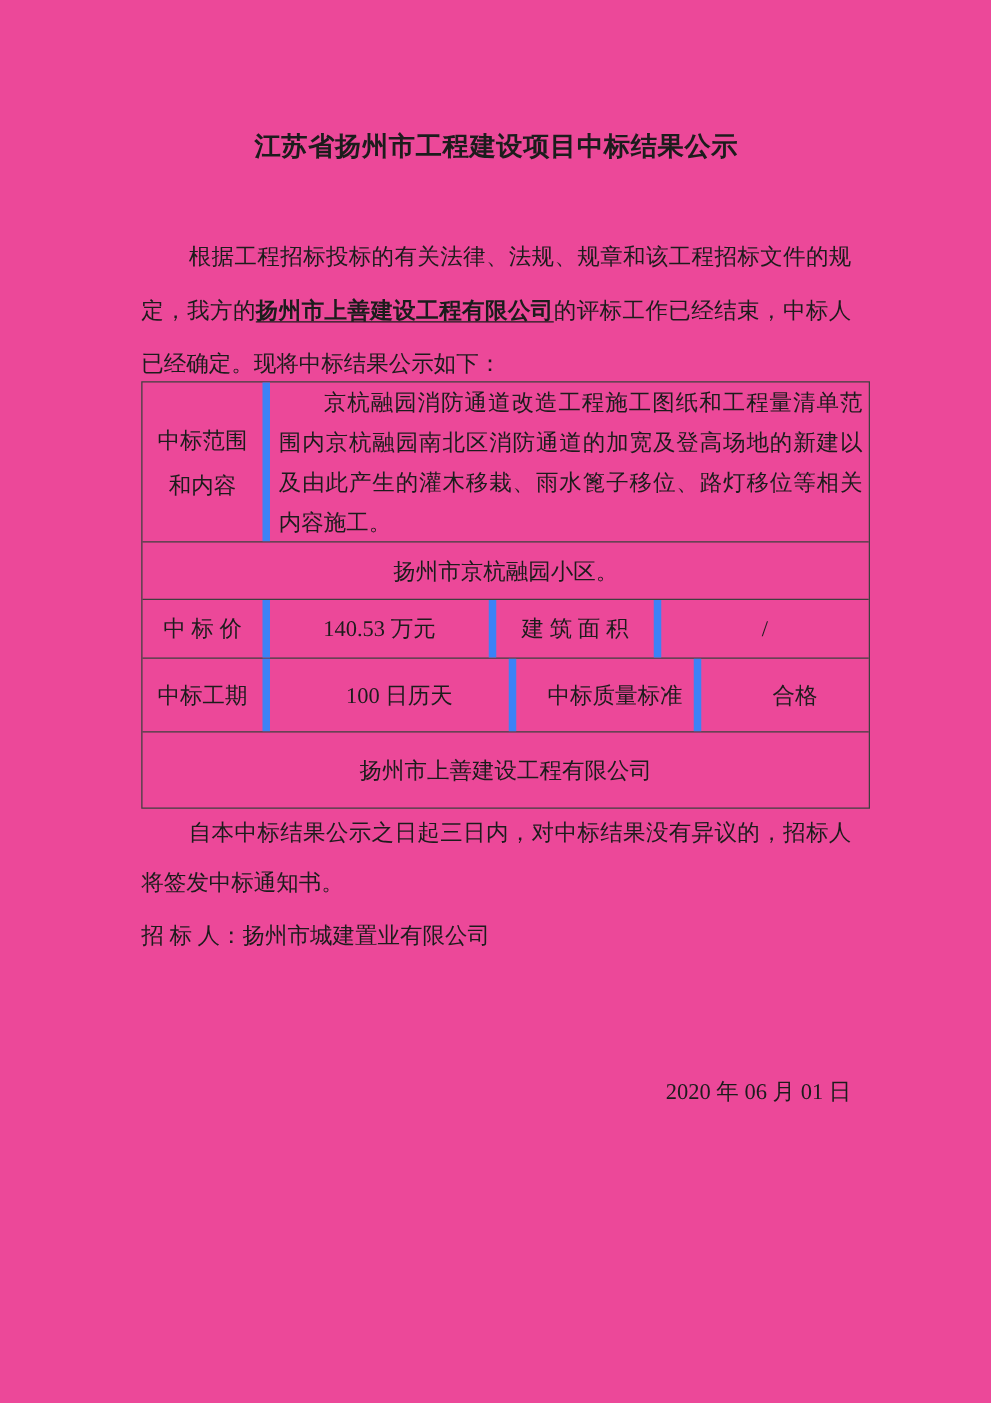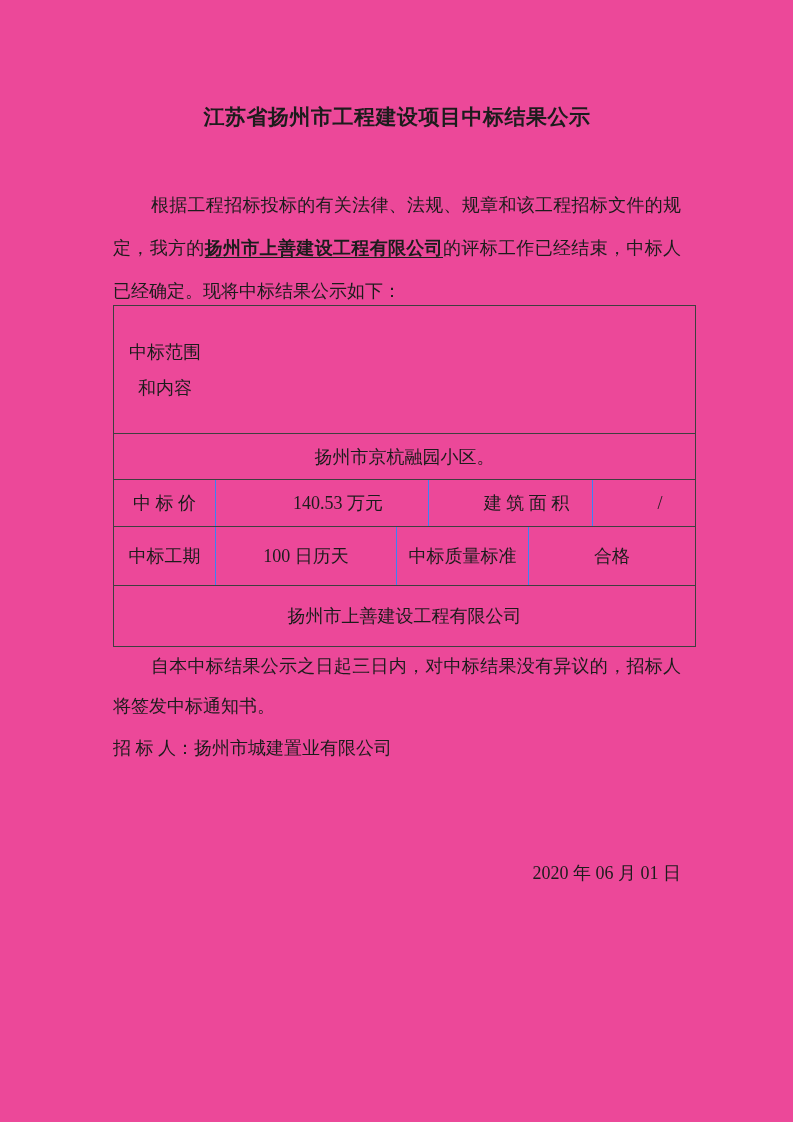--- a/index.html
+++ b/index.html
@@ -83,6 +83,7 @@
         <span>中标范围</span>
         <span>和内容</span>
       </div>
+      <div class="t-cell w-rest scope-content">京杭融园消防通道改造工程施工图纸和工程量清单范围内京杭融园南北区消防通道的加宽及登高场地的新建以及由此产生的灌木移栽、雨水篦子移位、路灯移位等相关内容施工。</div>
     </div>
 
     <div class="t-row row-location">

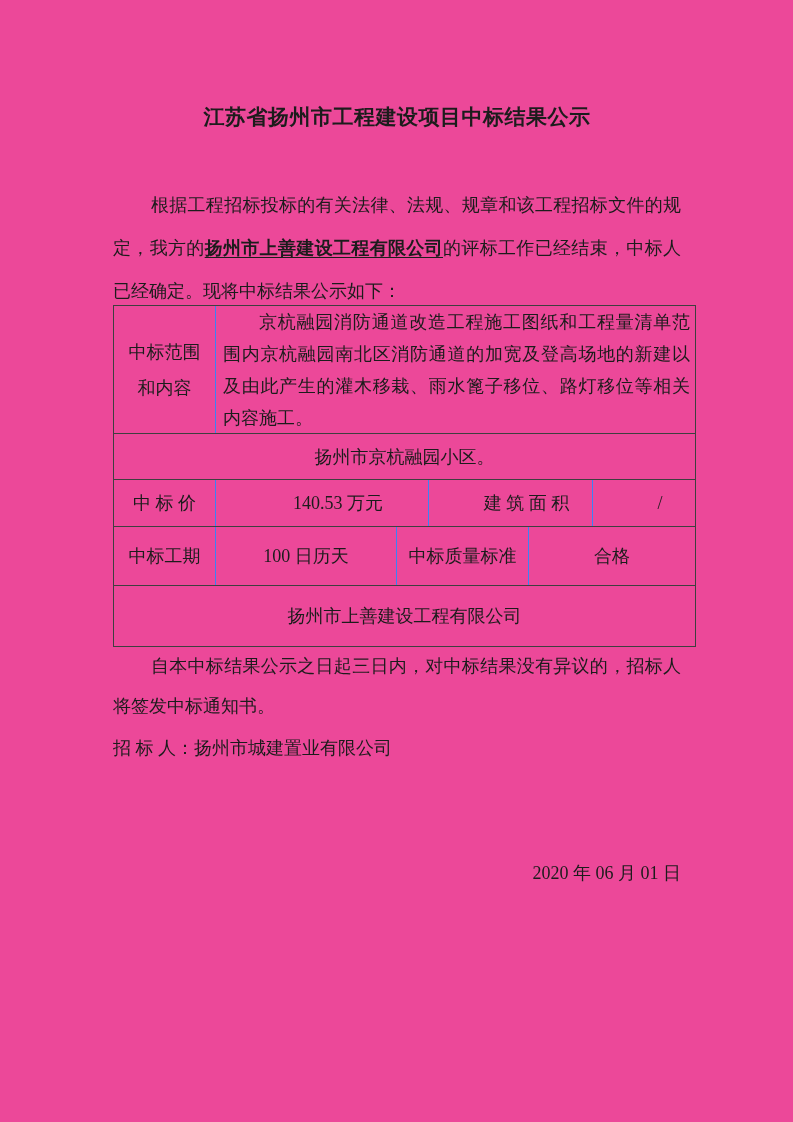--- a/index.html
+++ b/index.html
@@ -34,7 +34,7 @@
   .t-row:last-child { border-bottom:none; }
   .t-cell {
     box-sizing:border-box;
-    border-right:1px solid #3b82f6;
+    border-right:6px solid #3b82f6;
     display:flex; align-items:center; justify-content:center;
     text-align:center;
     overflow:hidden;

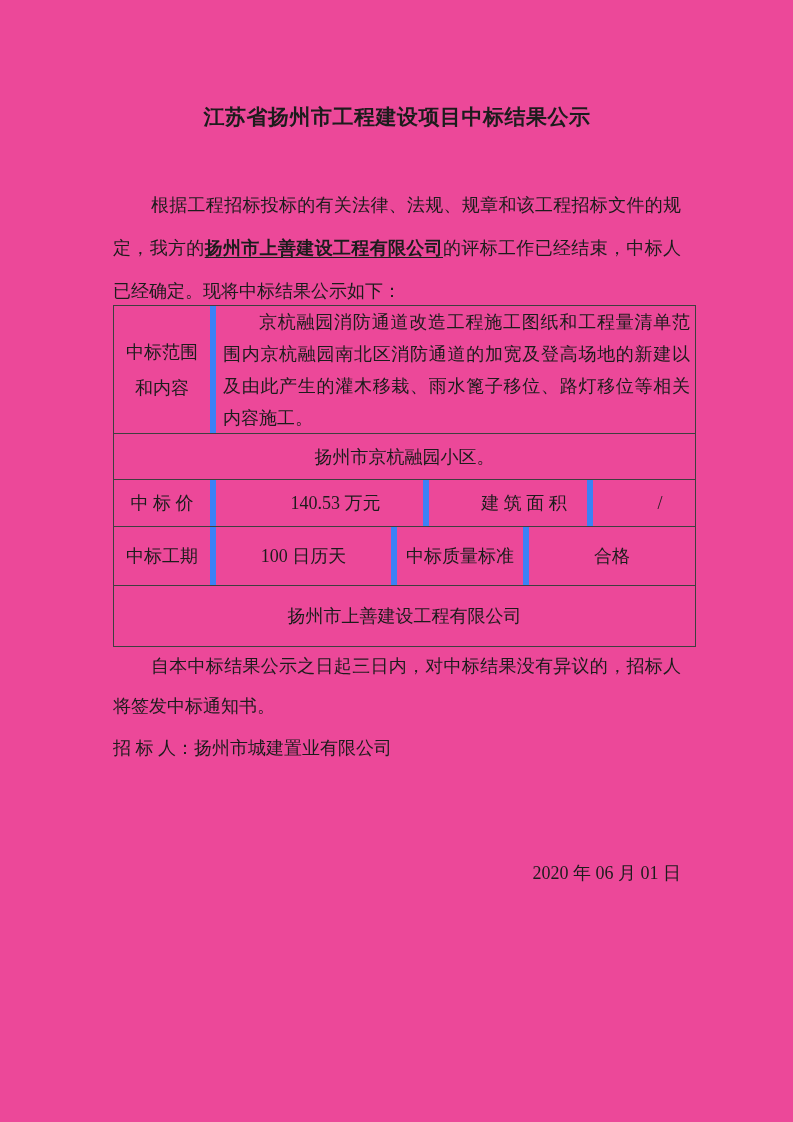--- a/index.html
+++ b/index.html
@@ -42,7 +42,7 @@
   .t-cell:last-child { border-right:none; }
   .row-scope    { height:128px; }
   .row-location { height:46px; }
-  .row-price    { height:47px;gap:32px; }
+  .row-price    { height:47px; }
   .row-duration { height:59px; }
   .row-winner   { height:60px; }
   .w-label  { flex:0 0 102px; }

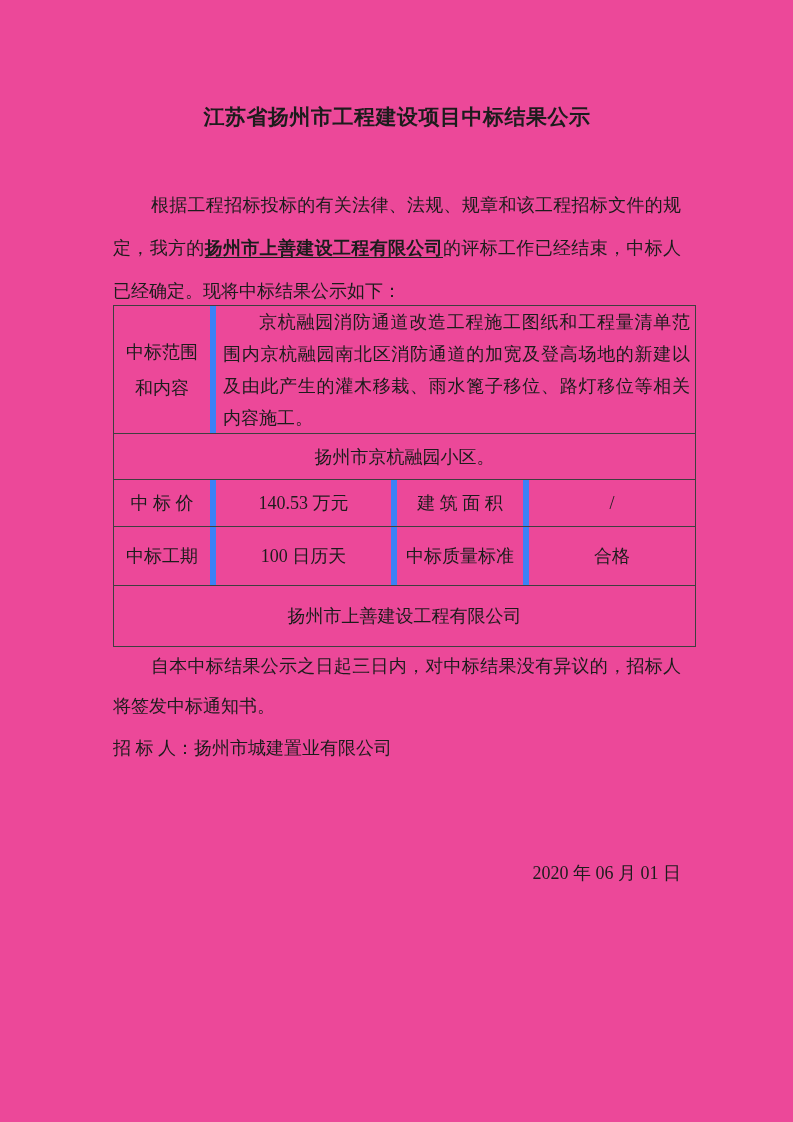--- a/index.html
+++ b/index.html
@@ -43,7 +43,7 @@
   .row-scope    { height:128px; }
   .row-location { height:46px; }
   .row-price    { height:47px; }
-  .row-duration { height:59px; }
+  .row-duration { height:59px;gap:16px; }
   .row-winner   { height:60px; }
   .w-label  { flex:0 0 102px; }
   .w-rest   { flex:1 1 auto; }

